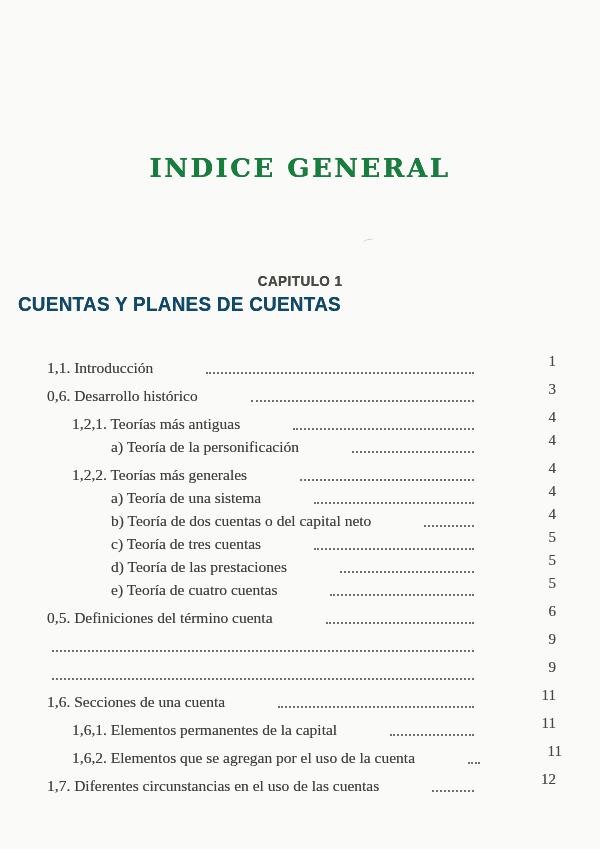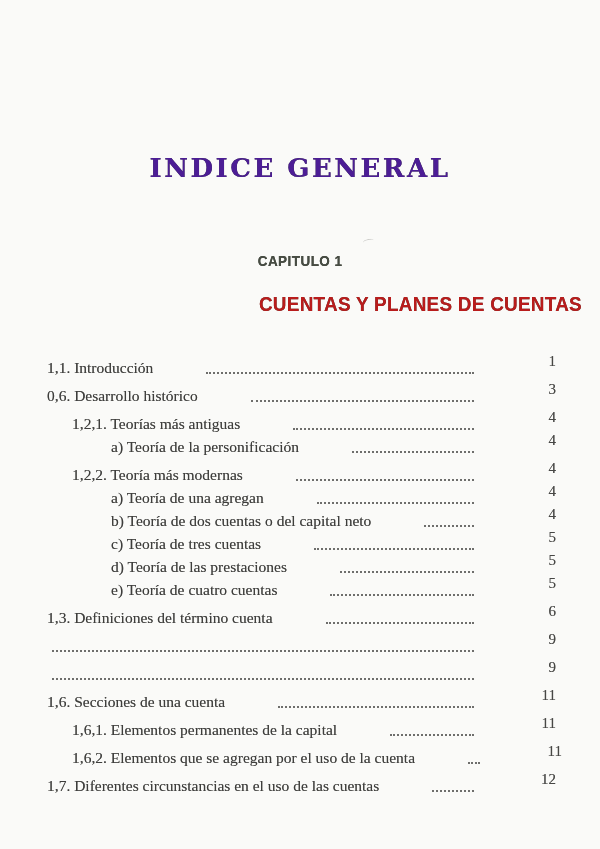--- a/index.html
+++ b/index.html
@@ -24,7 +24,7 @@
     font-weight: bold;
     font-size: 26px;
     letter-spacing: 2.5px;
-    color: #4c1d95;
+    color: #15803d;
     text-shadow: 0 0 0.6px #3b3f3a;
   }
 

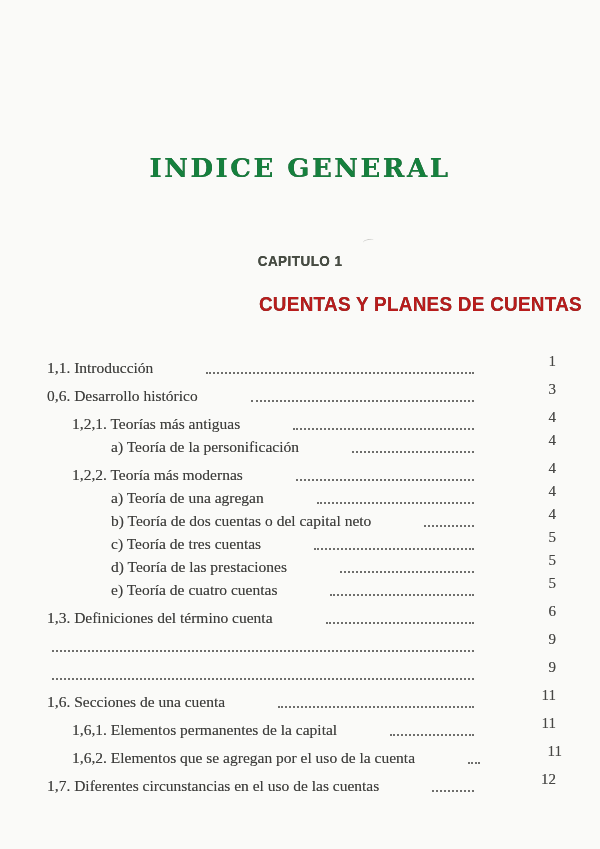--- a/index.html
+++ b/index.html
@@ -31,7 +31,7 @@
   
   .chapter-label {
     position: absolute;
-    top: 252px;
+    top: 272px;
     left: 0;
     width: 100%;
     text-align: center;

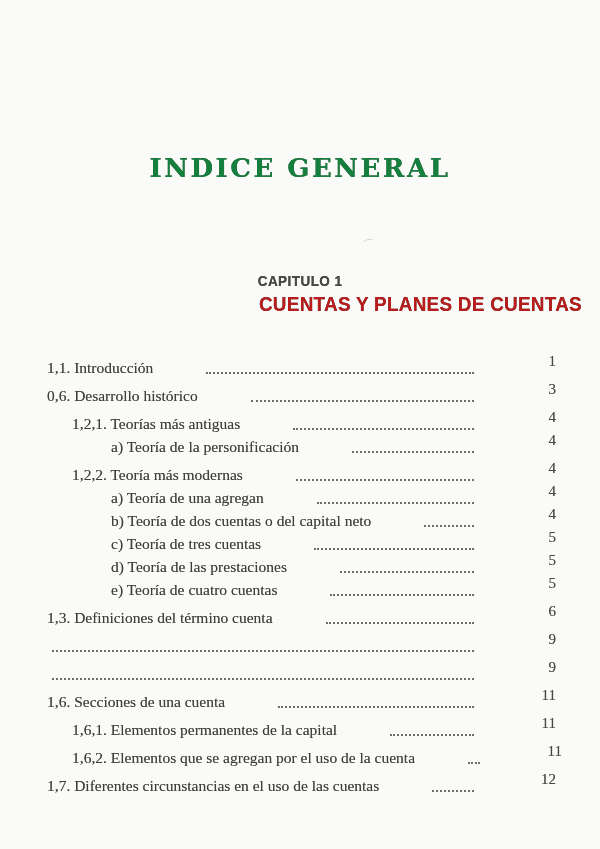--- a/index.html
+++ b/index.html
@@ -46,12 +46,12 @@
     top: 292px;
     left: 0;
     width: 100%;
-    text-align: right;
+    text-align: left;
     font-family: "Liberation Sans", sans-serif;
     font-weight: bold;
     font-size: 21px;
     letter-spacing: 0.3px;
-    color: #b91c1c;
+    color: #0c4a6e;
   }
   .condense {
     display: inline-block;

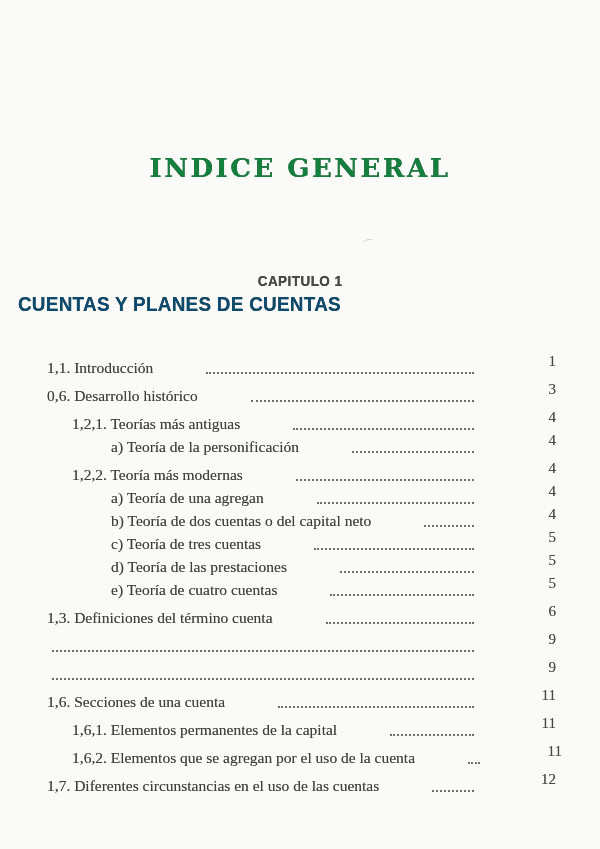--- a/index.html
+++ b/index.html
@@ -150,7 +150,7 @@
         <span class="pagenum">4</span>
       </div>
       <div class="toc-row l2 sp">
-        <span class="entry-text">1,2,2. Teoría más modernas</span>
+        <span class="entry-text">1,2,2. Teorías más generales</span>
         <span class="leader"></span>
         <span class="pagenum">4</span>
       </div>

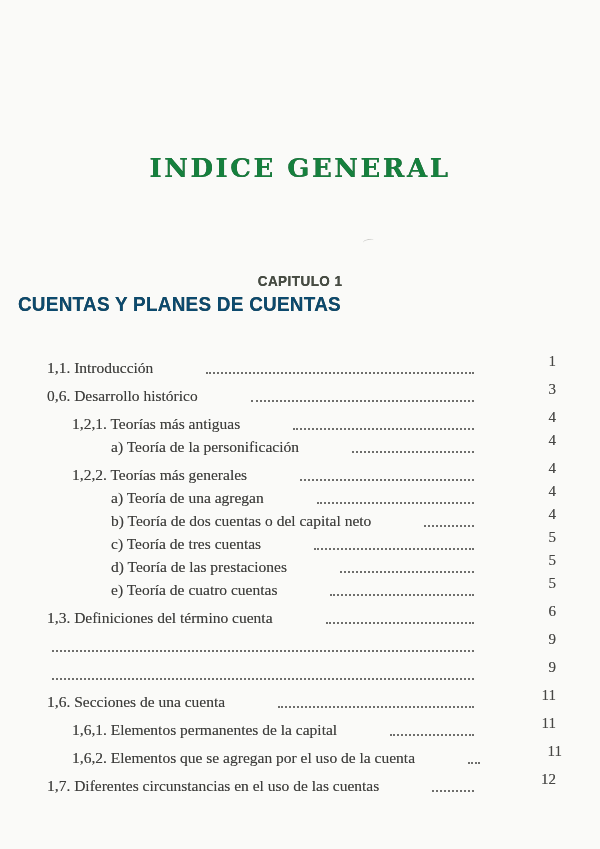--- a/index.html
+++ b/index.html
@@ -155,7 +155,7 @@
         <span class="pagenum">4</span>
       </div>
       <div class="toc-row l3">
-        <span class="entry-text">a) Teoría de una agregan</span>
+        <span class="entry-text">a) Teoría de una sistema</span>
         <span class="leader"></span>
         <span class="pagenum">4</span>
       </div>

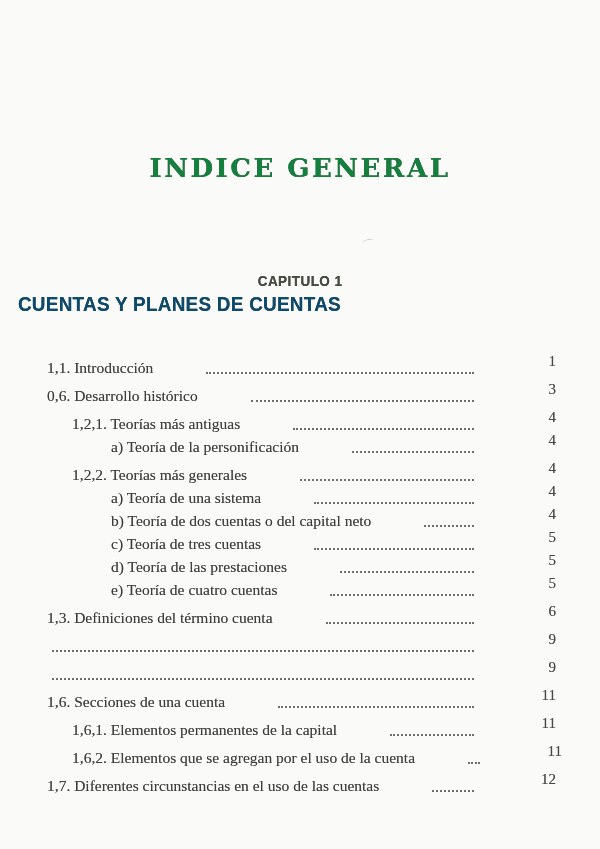--- a/index.html
+++ b/index.html
@@ -180,7 +180,7 @@
         <span class="pagenum">5</span>
       </div>
       <div class="toc-row l1 sp">
-        <span class="entry-text">1,3. Definiciones del término cuenta</span>
+        <span class="entry-text">0,5. Definiciones del término cuenta</span>
         <span class="leader"></span>
         <span class="pagenum">6</span>
       </div>

